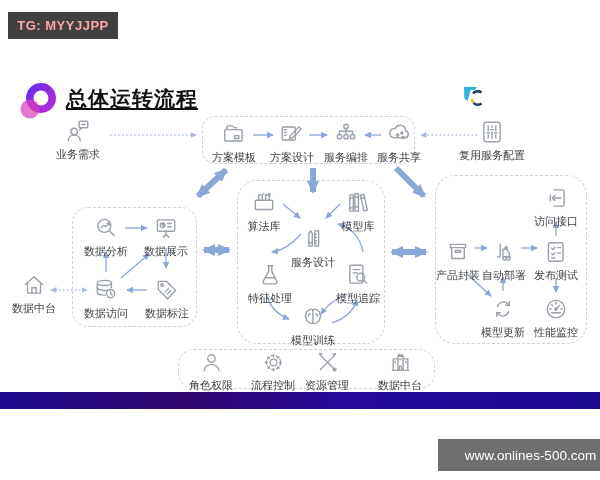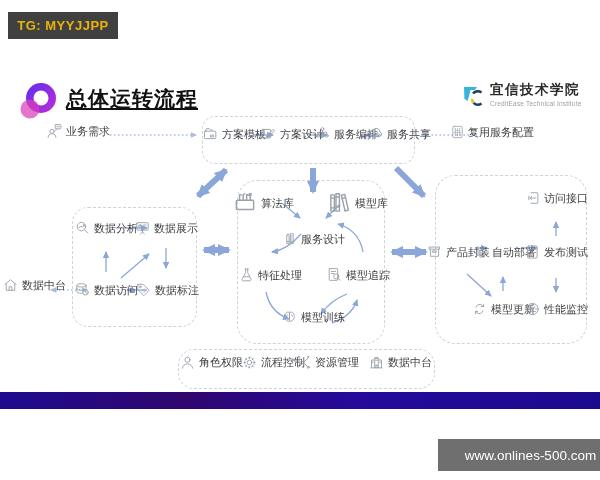--- a/index.html
+++ b/index.html
@@ -7,7 +7,7 @@
        font-family:"Liberation Sans","DejaVu Sans",sans-serif;}
   .abs{position:absolute;}
   
-  .tg-badge{left:8px;top:12px;width:110px;height:27px;background:#404040;color:#eab308;
+  .tg-badge{left:8px;top:12px;width:110px;height:27px;background:#404040;color:#fca5a5;
     display:flex;align-items:center;justify-content:center;font-weight:bold;font-size:13px;letter-spacing:.5px;z-index:20;}
   
   .title{left:66px;top:85px;font-size:21px;font-weight:bold;color:#111;letter-spacing:1px;z-index:20;text-decoration:underline;}

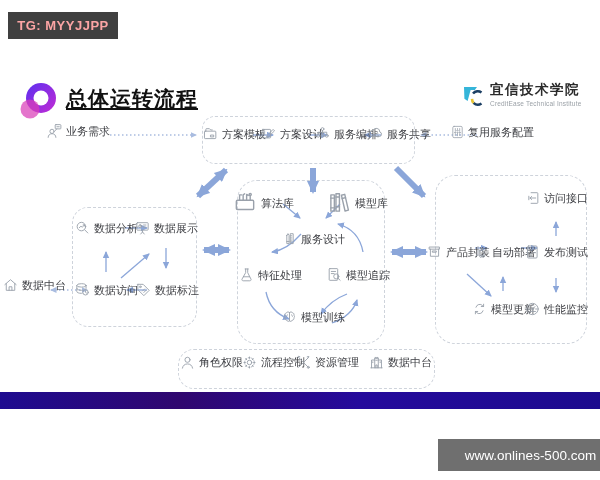--- a/index.html
+++ b/index.html
@@ -53,10 +53,6 @@
     <path d="M19.5 20.5a6.5 6.5 0 0 1-8-.6" stroke="#1c3f63" stroke-width="2.6" fill="none"></path>
     <path d="M11.5 19.9a6.5 6.5 0 0 1-1.5-4" stroke="#e8c532" stroke-width="2.6" fill="none"></path>
   </svg>
-  <div>
-    <div class="brand-name">宜信技术学院</div>
-    <div class="brand-sub">CreditEase Technical Institute</div>
-  </div>
 </div>
 
 <div class="gbox" style="left:202px;top:116px;width:211px;height:46px;border-radius:13px"></div>

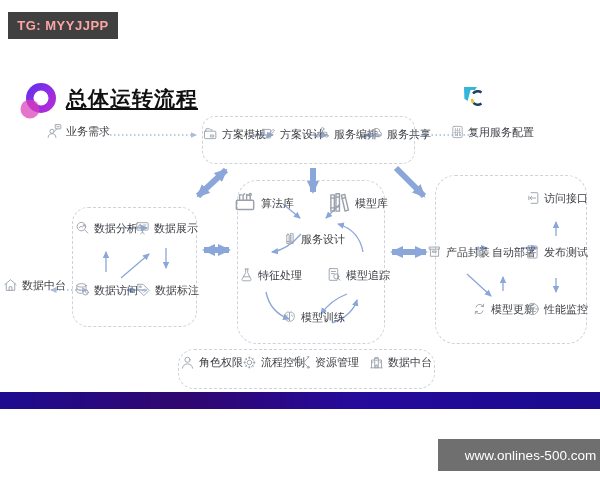--- a/index.html
+++ b/index.html
@@ -17,7 +17,7 @@
   
   .gbox{position:absolute;border:1.5px dashed #ced3db;border-radius:16px;z-index:1;}
   
-  .node{position:absolute;display:flex;flex-direction:row;align-items:center;gap:3px;z-index:10;text-align:center;}
+  .node{position:absolute;display:flex;flex-direction:column;align-items:center;gap:3px;z-index:10;text-align:center;}
   .node .lbl{font-size:11px;color:#3f4045;white-space:nowrap;font-weight:500;}
   .ni{stroke:#9aa1ab;stroke-width:1.3;fill:none;stroke-linecap:round;stroke-linejoin:round;}
   

